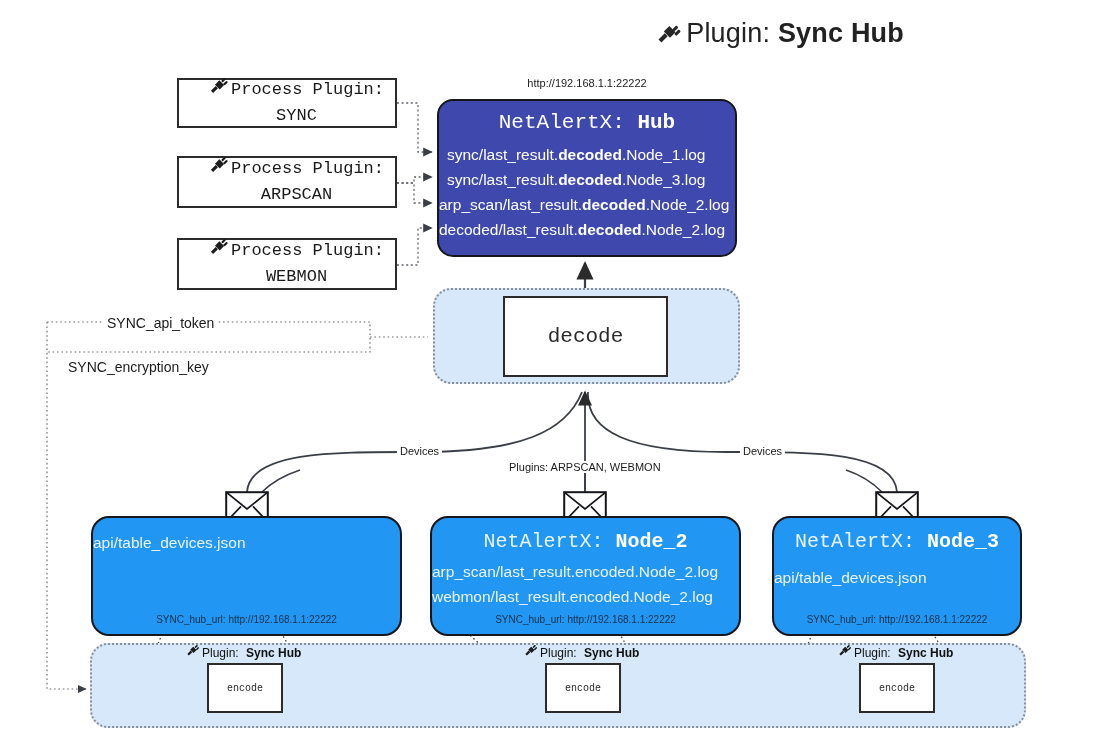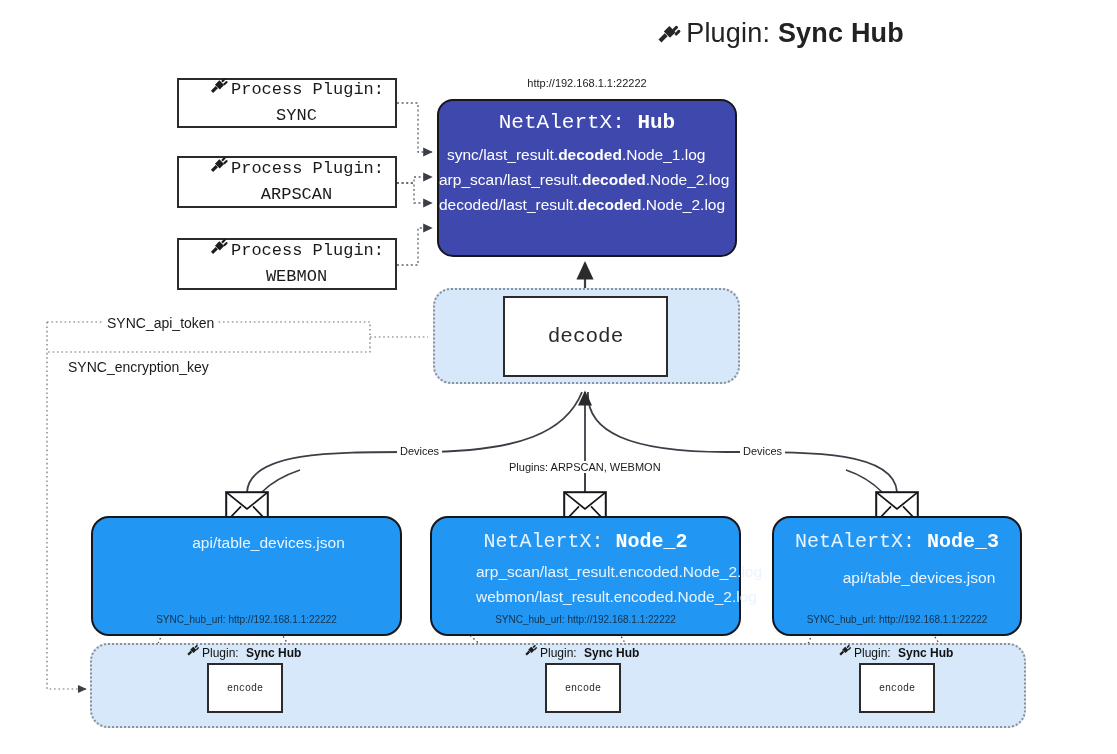--- a/index.html
+++ b/index.html
@@ -194,6 +194,7 @@
     </div>
     <div class="hrows">
       <div class="hrow"><span>sync/last_result.</span><b>decoded</b><span>.Node_1.log</span></div>
+      <div class="hrow"><span>sync/last_result.</span><b>decoded</b><span>.Node_3.log</span></div>
       <div class="hrow" style="padding-left:0;"><span>arp_scan/last_result.</span><b>decoded</b><span>.Node_2.log</span></div>
       <div class="hrow" style="padding-left:0;"><span>decoded/last_result.</span><b>decoded</b><span>.Node_2.log</span></div>
     </div>

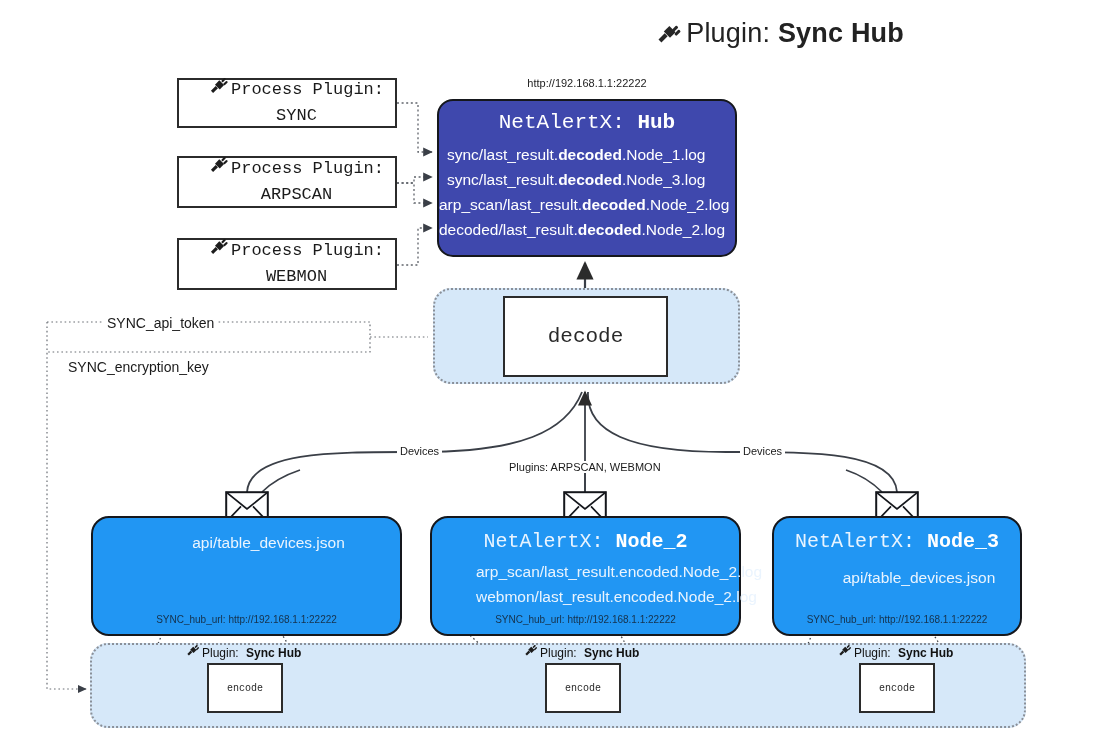--- a/index.html
+++ b/index.html
@@ -54,7 +54,7 @@
   .node .ntitle{text-align:center;margin-top:12px;font-size:20px;
         font-family:"Liberation Mono","DejaVu Sans Mono",monospace;color:#e9f4ff;}
   .node .ntitle b{font-weight:bold;color:#fff;}
-  .node .nlines{margin-top:12px;text-align:center;margin-left:44px;}
+  .node .nlines{margin-top:12px;text-align:left;}
   .node .nline{font-size:15.5px;line-height:1.62;color:#eaf4fe;white-space:nowrap;}
   .node .nurl{position:absolute;left:0;bottom:9px;width:100%;text-align:center;
         font-size:10px;color:#16314a;white-space:nowrap;}

